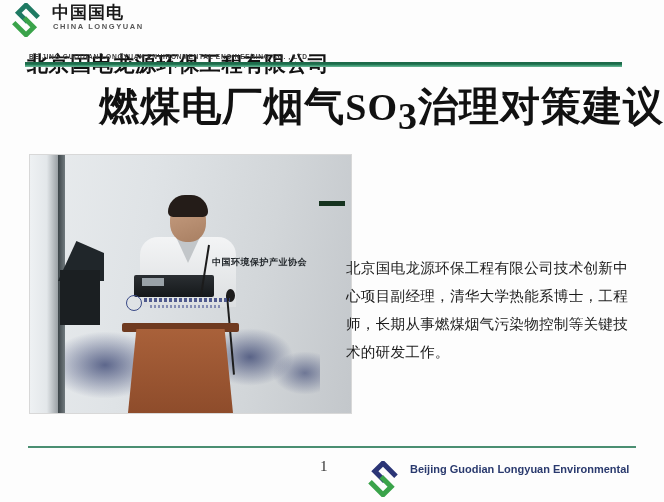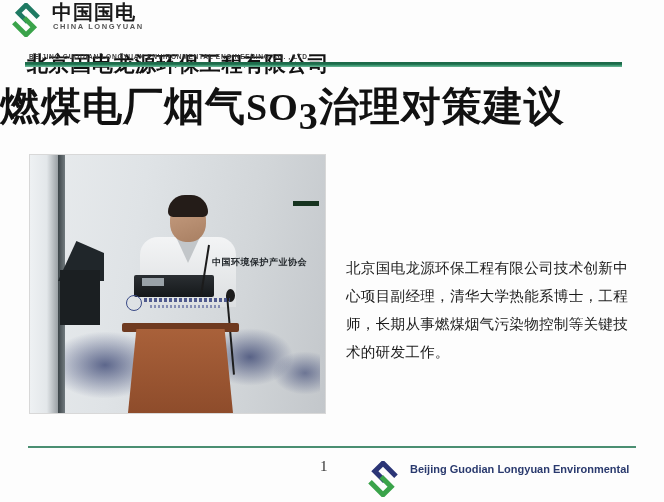--- a/index.html
+++ b/index.html
@@ -37,7 +37,7 @@
   .hdr-brand-cn {
     position: absolute;
     left: 52px; top: 3px;
-    font-size: 20px;
+    font-size: 17px;
     font-weight: bold;
     color: #1a1a1a;
     letter-spacing: 1px;

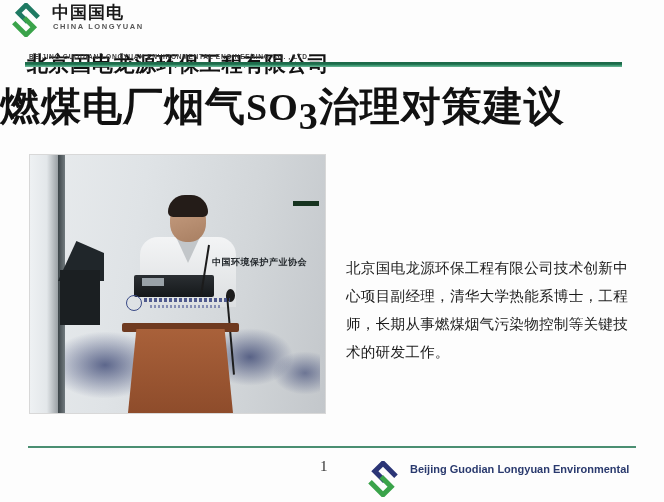--- a/index.html
+++ b/index.html
@@ -86,7 +86,7 @@
     position: absolute;
     left: 0; top: 80px;
     width: 664px;
-    text-align: left;
+    text-align: right;
     font-size: 40px;
     font-weight: bold;
     color: #111111;

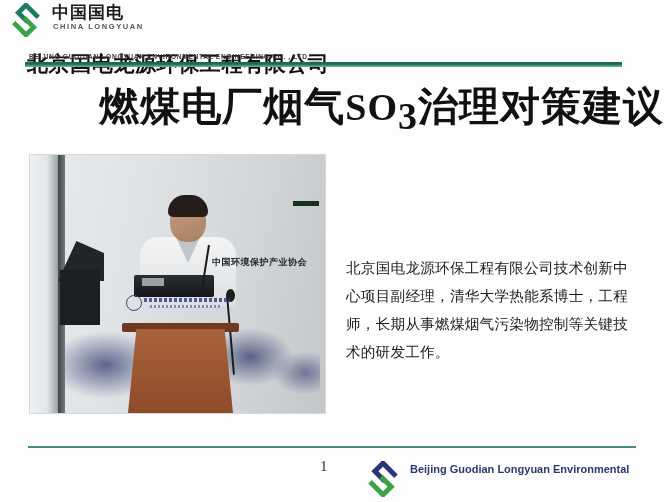--- a/index.html
+++ b/index.html
@@ -112,6 +112,7 @@
     background: #cfd3d6;
     overflow: hidden;
     box-shadow: 0 0 0 1px #d8d8d8;
+    padding-left: 26px;
   }
   .photo-inner { position:absolute; left:0; top:0; width:100%; height:100%; }
   .ph-wall {

